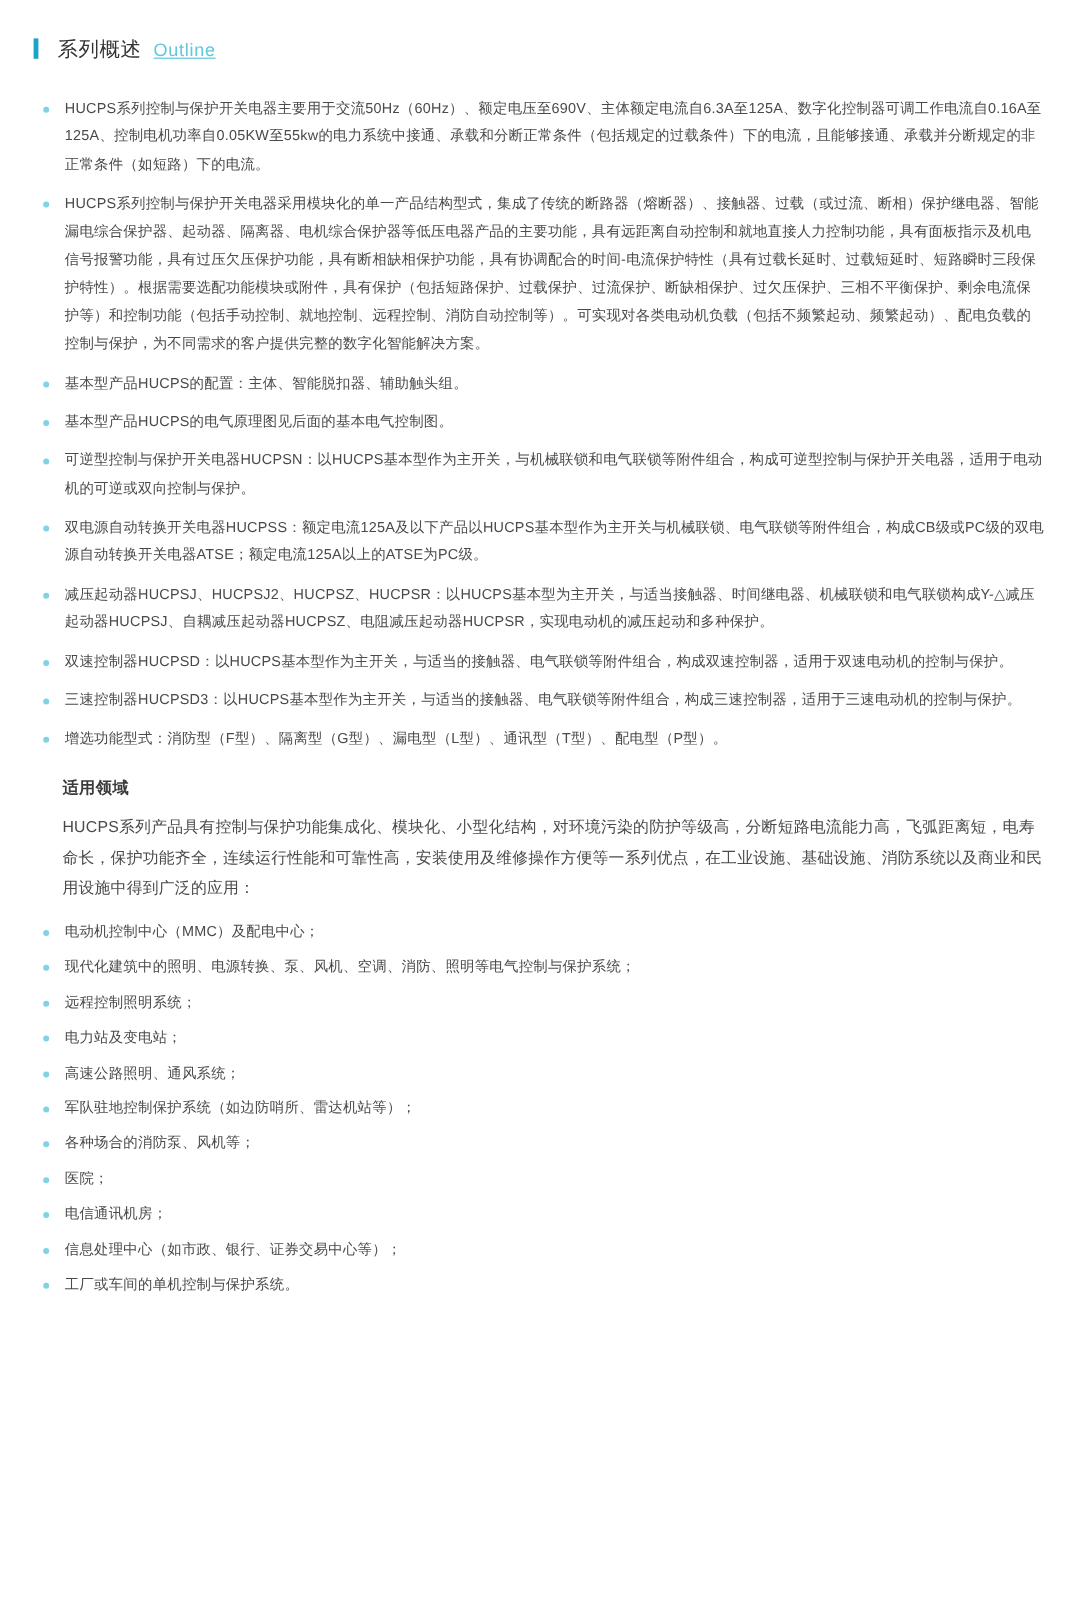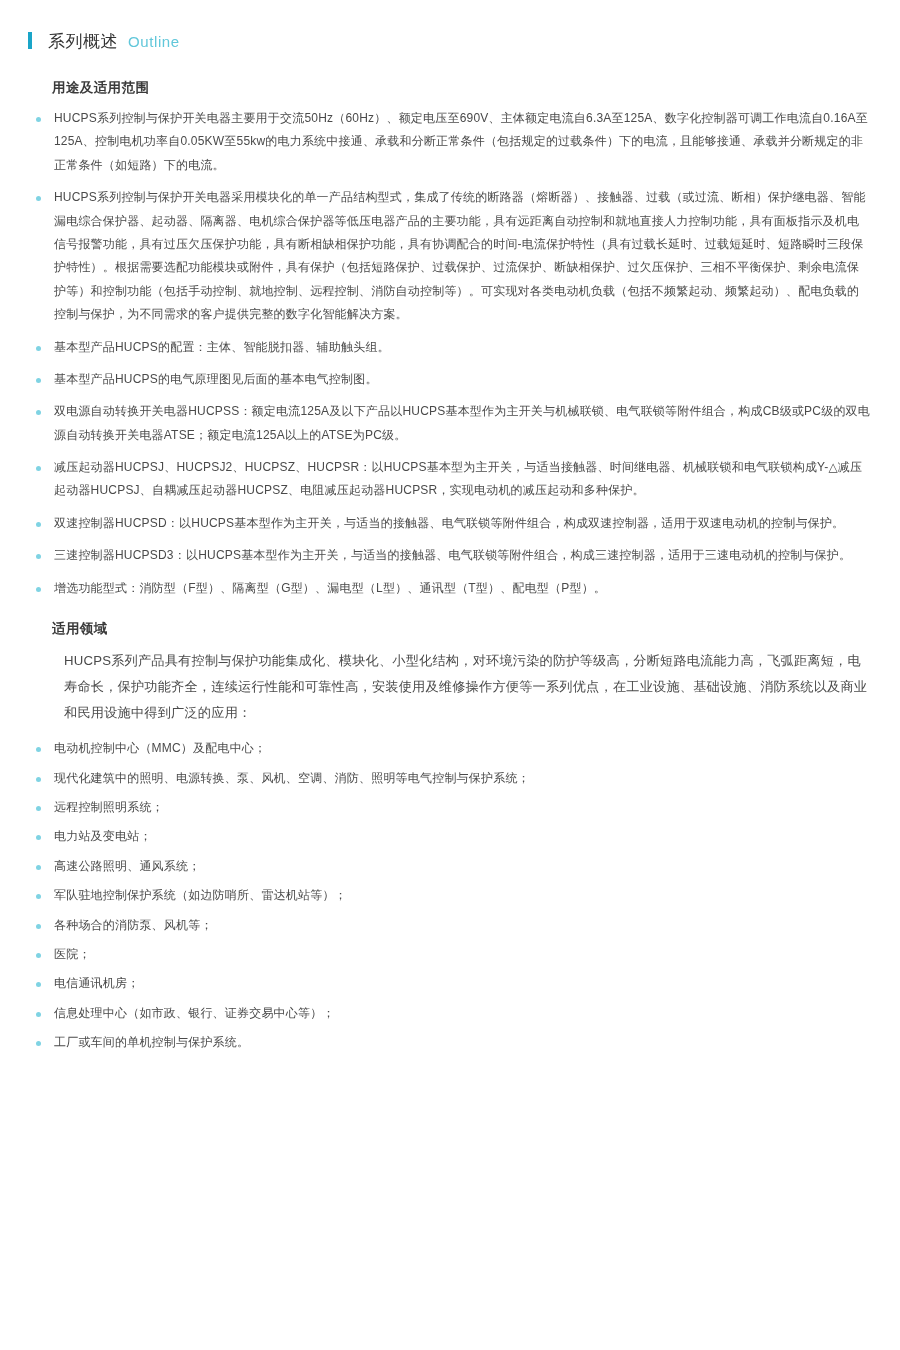--- a/index.html
+++ b/index.html
@@ -49,6 +49,7 @@
     font-size: 15px;
     color: #61c7da;
     letter-spacing: 0.6px;
+    text-decoration: underline;
   }
 
   

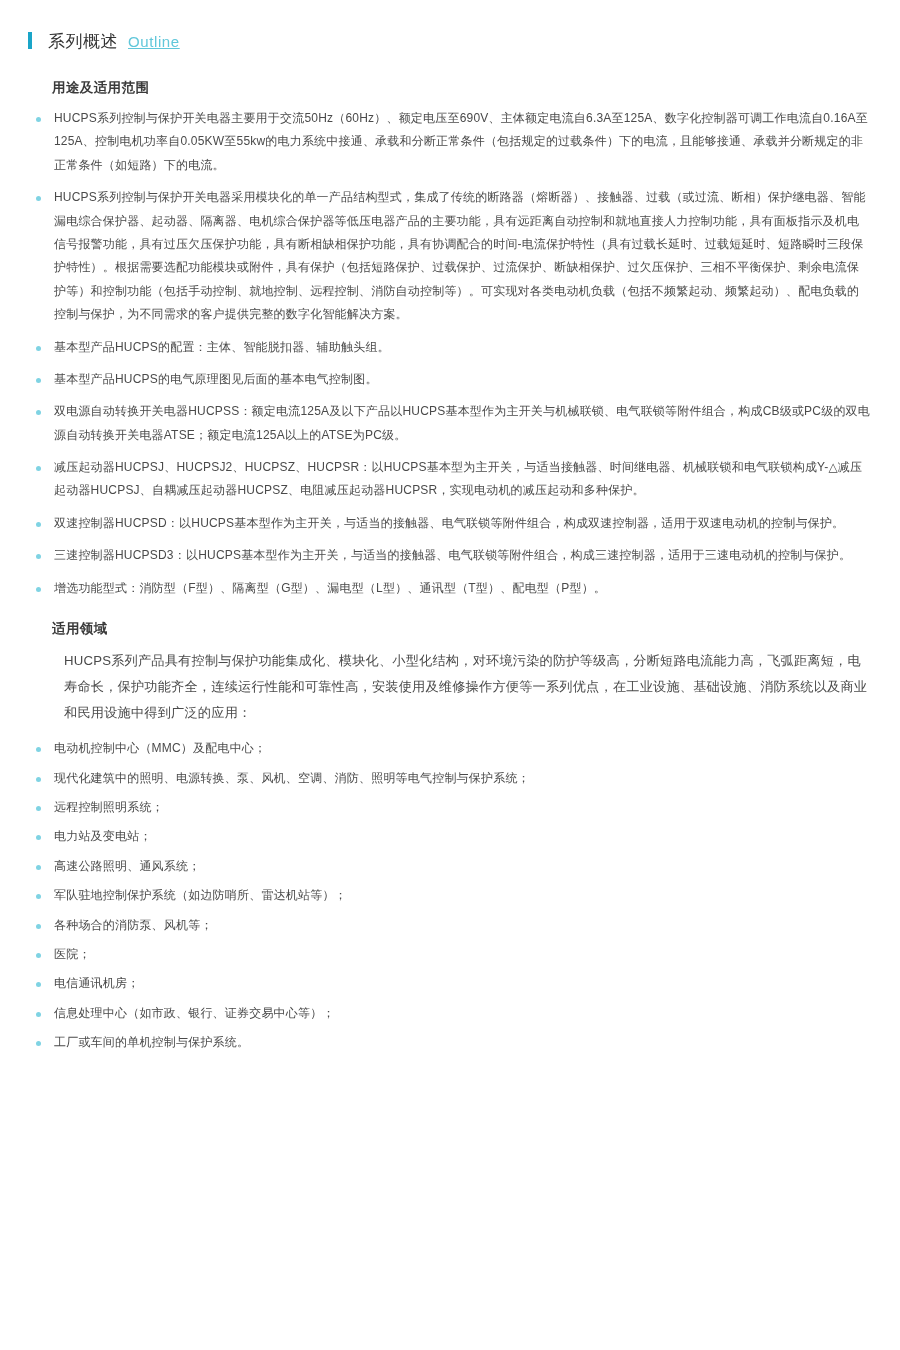--- a/index.html
+++ b/index.html
@@ -112,7 +112,6 @@
 
   <div class="content">
 
-    <h3 class="sub-title">用途及适用范围</h3>
     <ul class="bullets">
       <li>HUCPS系列控制与保护开关电器主要用于交流50Hz（60Hz）、额定电压至690V、主体额定电流自6.3A至125A、数字化控制器可调工作电流自0.16A至125A、控制电机功率自0.05KW至55kw的电力系统中接通、承载和分断正常条件（包括规定的过载条件）下的电流，且能够接通、承载并分断规定的非正常条件（如短路）下的电流。</li>
       <li>HUCPS系列控制与保护开关电器采用模块化的单一产品结构型式，集成了传统的断路器（熔断器）、接触器、过载（或过流、断相）保护继电器、智能漏电综合保护器、起动器、隔离器、电机综合保护器等低压电器产品的主要功能，具有远距离自动控制和就地直接人力控制功能，具有面板指示及机电信号报警功能，具有过压欠压保护功能，具有断相缺相保护功能，具有协调配合的时间-电流保护特性（具有过载长延时、过载短延时、短路瞬时三段保护特性）。根据需要选配功能模块或附件，具有保护（包括短路保护、过载保护、过流保护、断缺相保护、过欠压保护、三相不平衡保护、剩余电流保护等）和控制功能（包括手动控制、就地控制、远程控制、消防自动控制等）。可实现对各类电动机负载（包括不频繁起动、频繁起动）、配电负载的控制与保护，为不同需求的客户提供完整的数字化智能解决方案。</li>

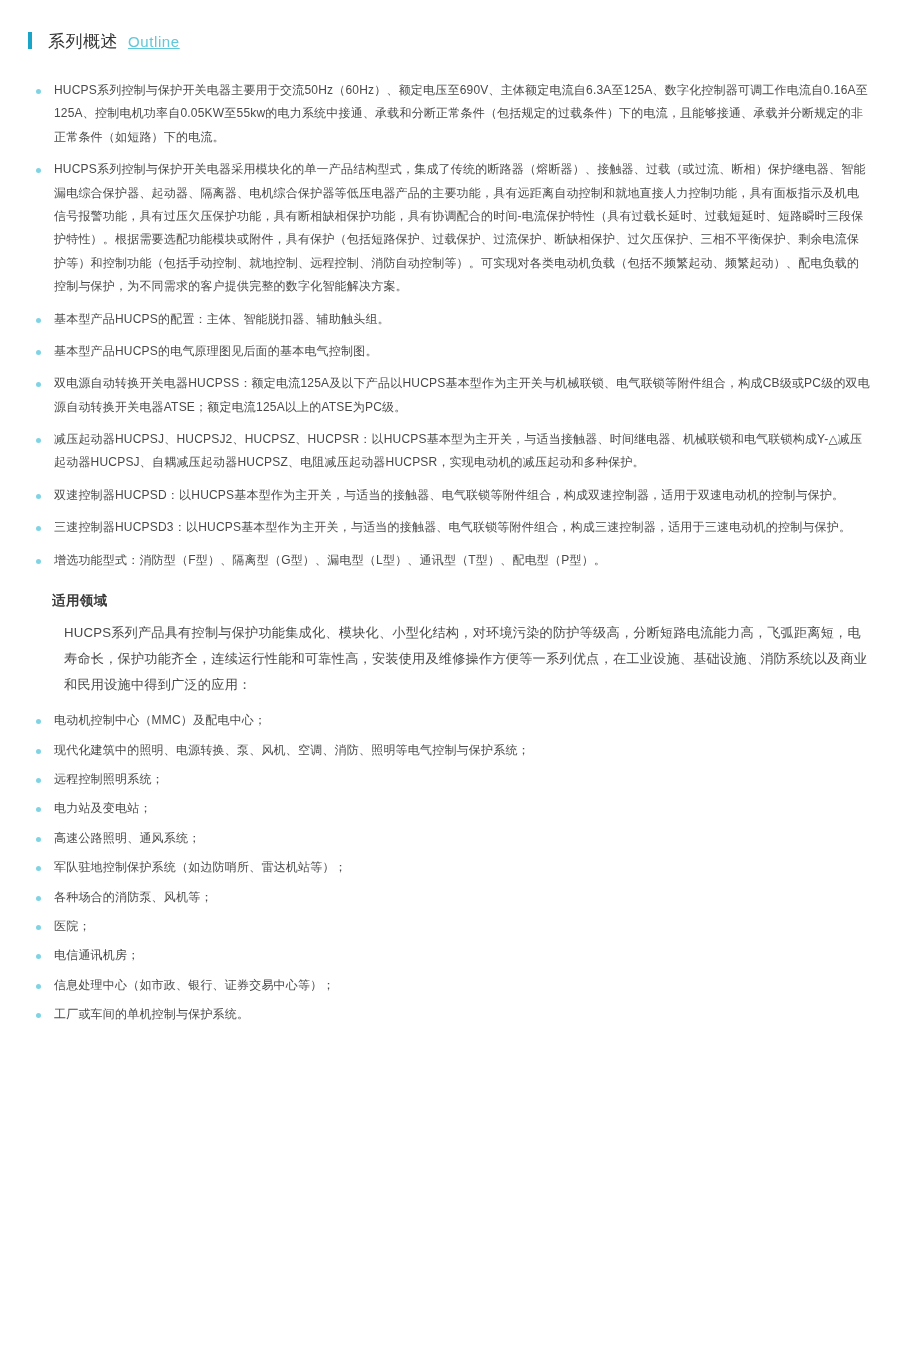--- a/index.html
+++ b/index.html
@@ -120,6 +120,7 @@
     <ul class="bullets">
       <li>基本型产品HUCPS的配置：主体、智能脱扣器、辅助触头组。</li>
       <li>基本型产品HUCPS的电气原理图见后面的基本电气控制图。</li>
+      <li>可逆型控制与保护开关电器HUCPSN：以HUCPS基本型作为主开关，与机械联锁和电气联锁等附件组合，构成可逆型控制与保护开关电器，适用于电动机的可逆或双向控制与保护。</li>
       <li>双电源自动转换开关电器HUCPSS：额定电流125A及以下产品以HUCPS基本型作为主开关与机械联锁、电气联锁等附件组合，构成CB级或PC级的双电源自动转换开关电器ATSE；额定电流125A以上的ATSE为PC级。</li>
       <li>减压起动器HUCPSJ、HUCPSJ2、HUCPSZ、HUCPSR：以HUCPS基本型为主开关，与适当接触器、时间继电器、机械联锁和电气联锁构成Y-△减压起动器HUCPSJ、自耦减压起动器HUCPSZ、电阻减压起动器HUCPSR，实现电动机的减压起动和多种保护。</li>
       <li>双速控制器HUCPSD：以HUCPS基本型作为主开关，与适当的接触器、电气联锁等附件组合，构成双速控制器，适用于双速电动机的控制与保护。</li>

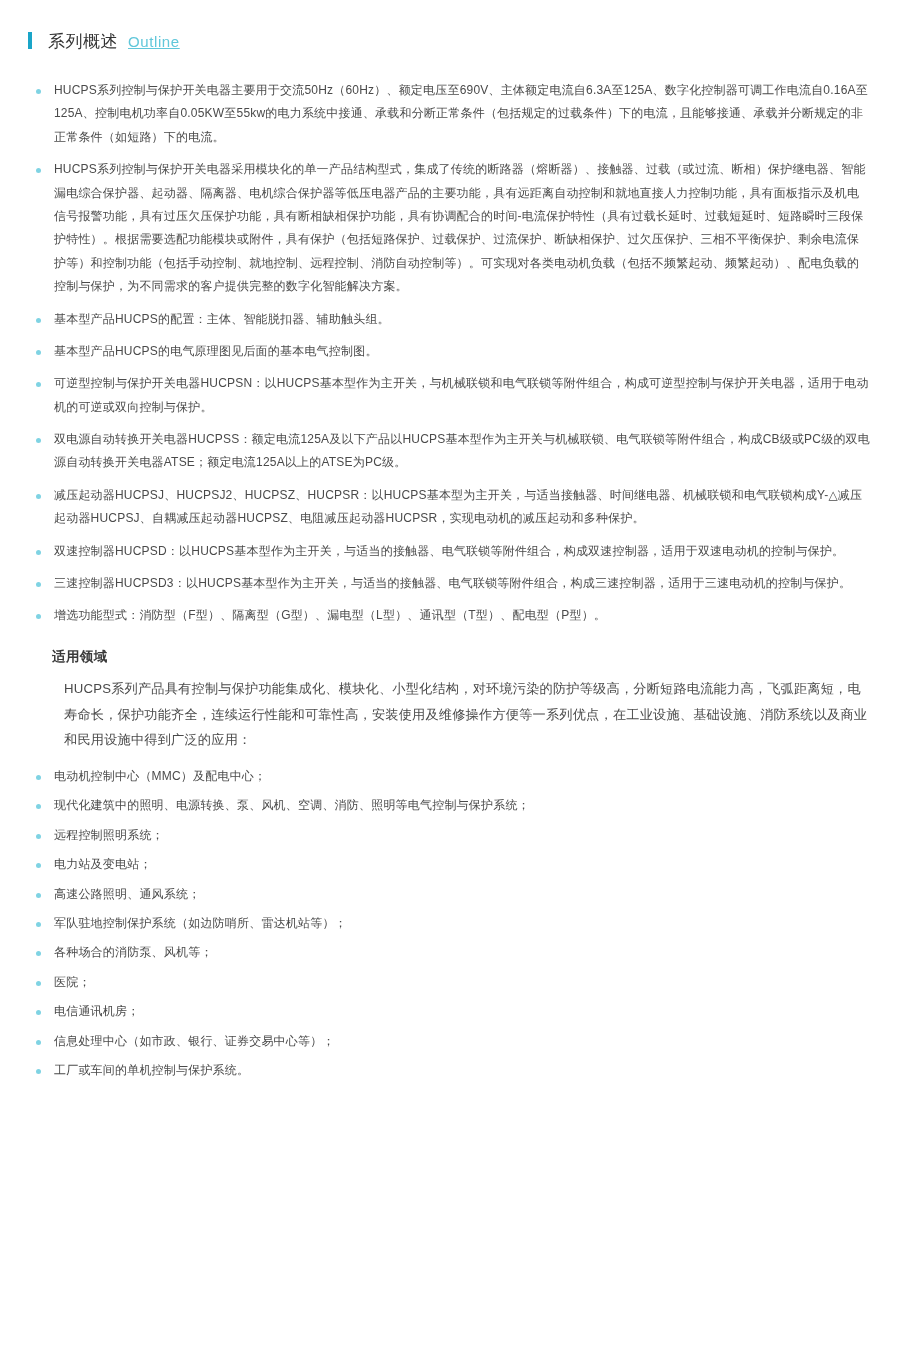--- a/index.html
+++ b/index.html
@@ -95,7 +95,7 @@
     font-size: 13.2px;
     line-height: 1.95;
     color: #4a4a4a;
-    margin: 0 0 12px 30px;
+    margin: 0 0 12px 18px;
     letter-spacing: 0.2px;
   }
 </style>

